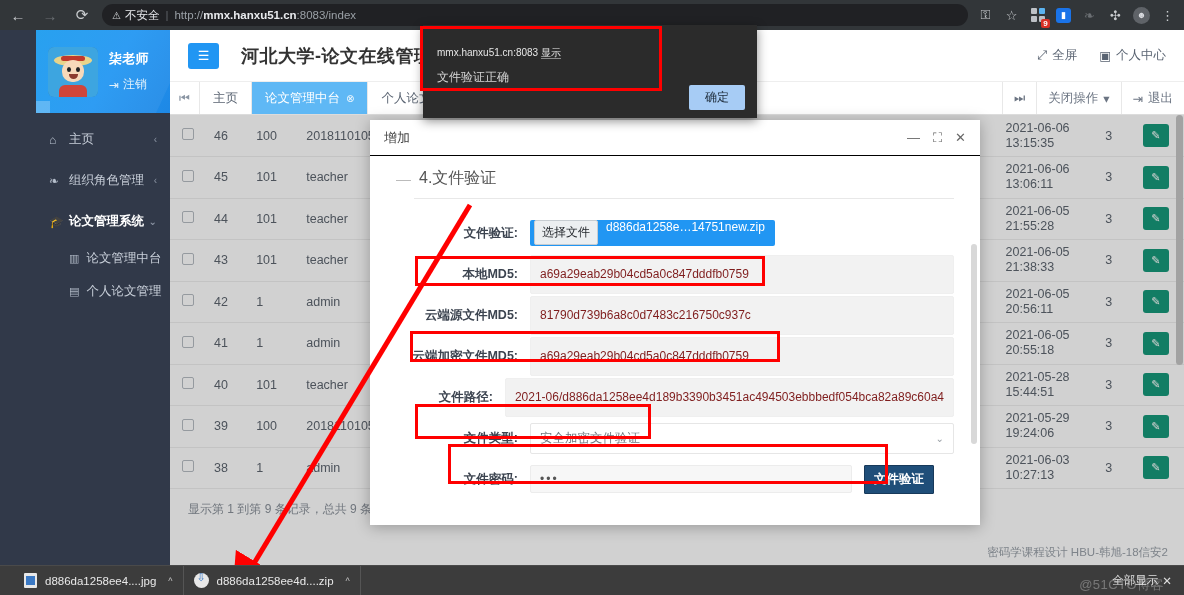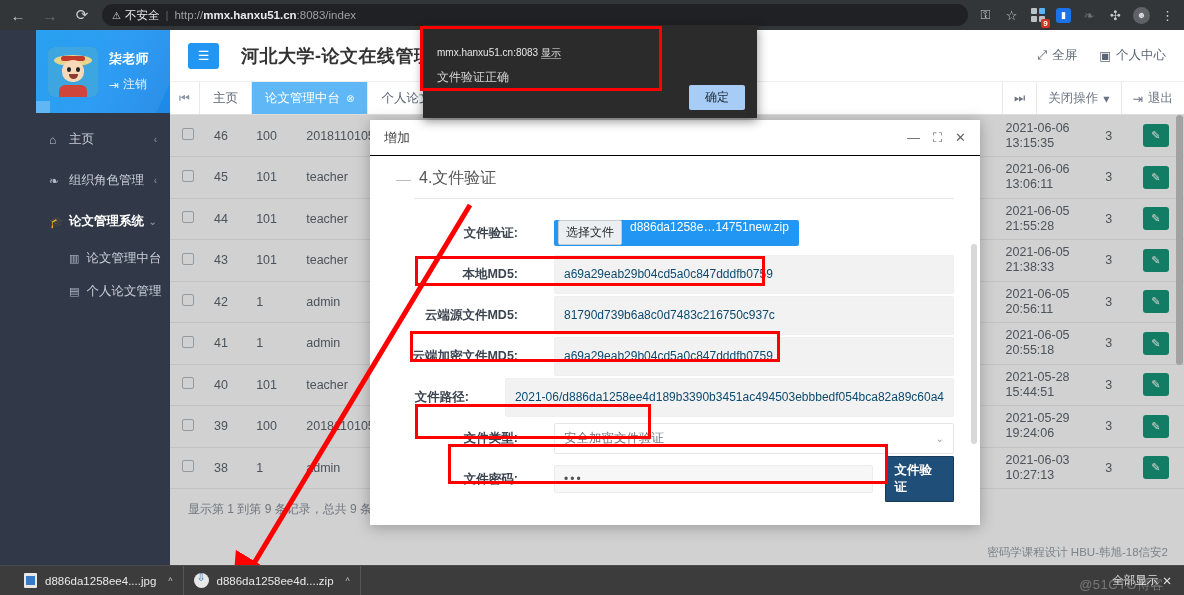--- a/index.html
+++ b/index.html
@@ -177,7 +177,7 @@
   .sect-rule { border-bottom: 1px solid #e8e8e8; margin: 9px 0 0 26px; }
 
   .form { margin-top: 18px; }
-  .frow { display: flex; align-items: center; height: 32px; margin-bottom: 9px; position: relative; gap: 24px; }
+  .frow { display: flex; align-items: center; height: 32px; margin-bottom: 9px; position: relative; }
   .flabel { width: 142px; text-align: right; padding-right: 12px; font-size: 12.5px; color: #3c4450; font-weight: 700; }
   .fctl { flex: 1; position: relative; }
   .finput {

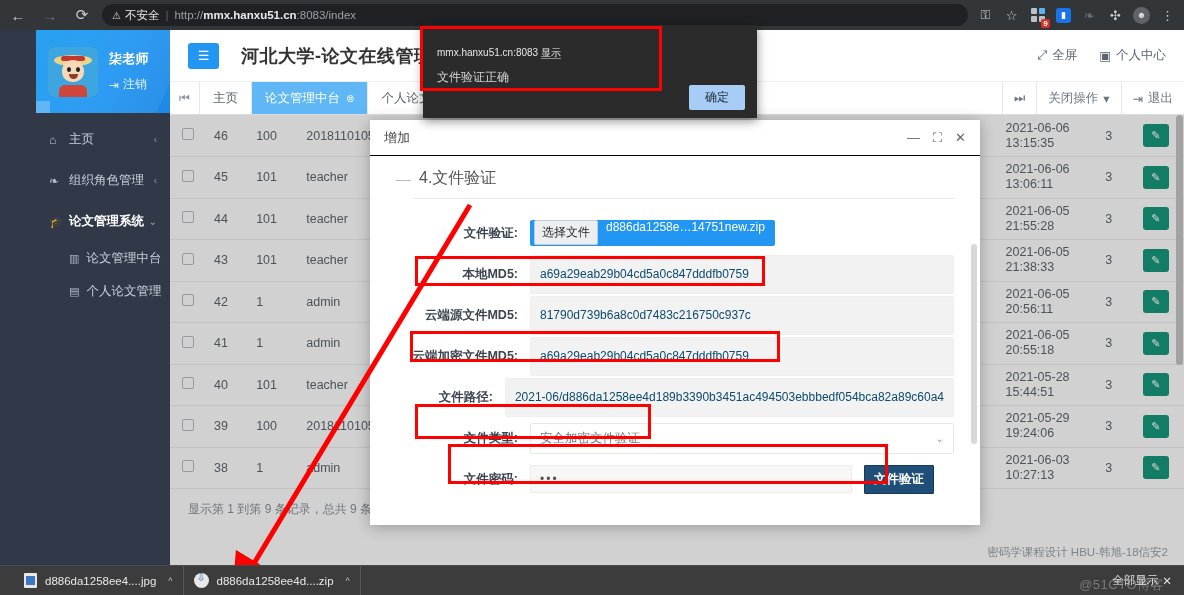--- a/index.html
+++ b/index.html
@@ -182,7 +182,7 @@
   .fctl { flex: 1; position: relative; }
   .finput {
     height: 39px; background: #f2f2f2; border: 1px solid #efefef; border-radius: 2px;
-    display: flex; align-items: center; padding: 16px 9px; font-size: 12px; color: #0c4a6e;
+    display: flex; align-items: center; padding: 16px 9px; font-size: 12px; color: #7f1d1d;
     overflow: hidden; white-space: nowrap;
   }
   .fselect {

